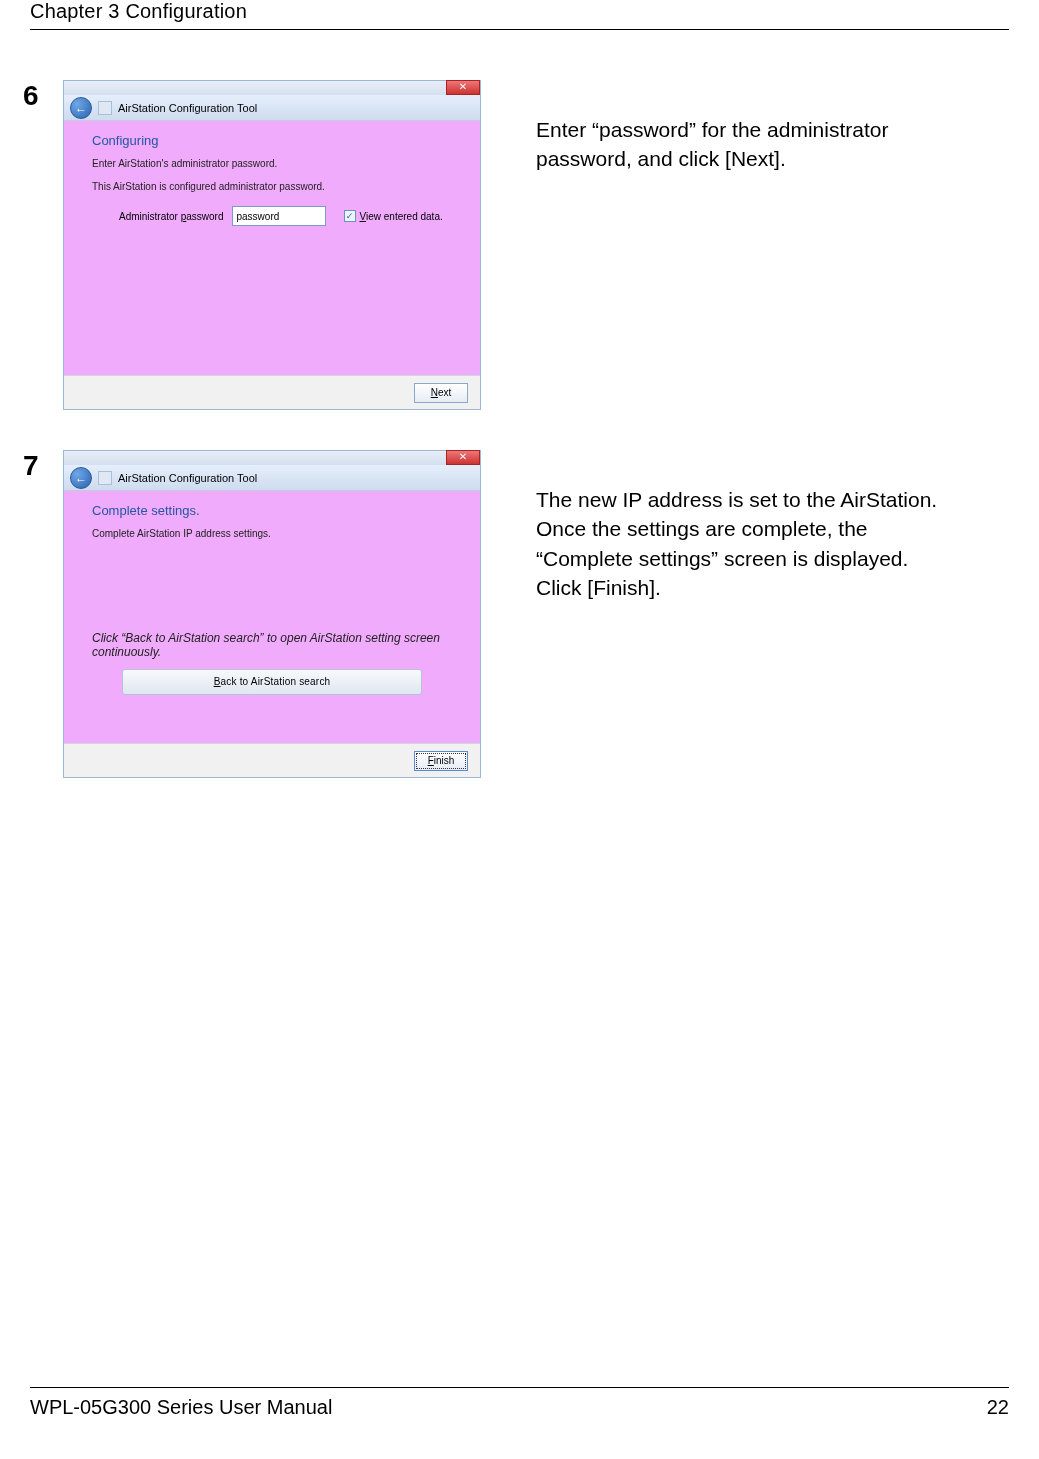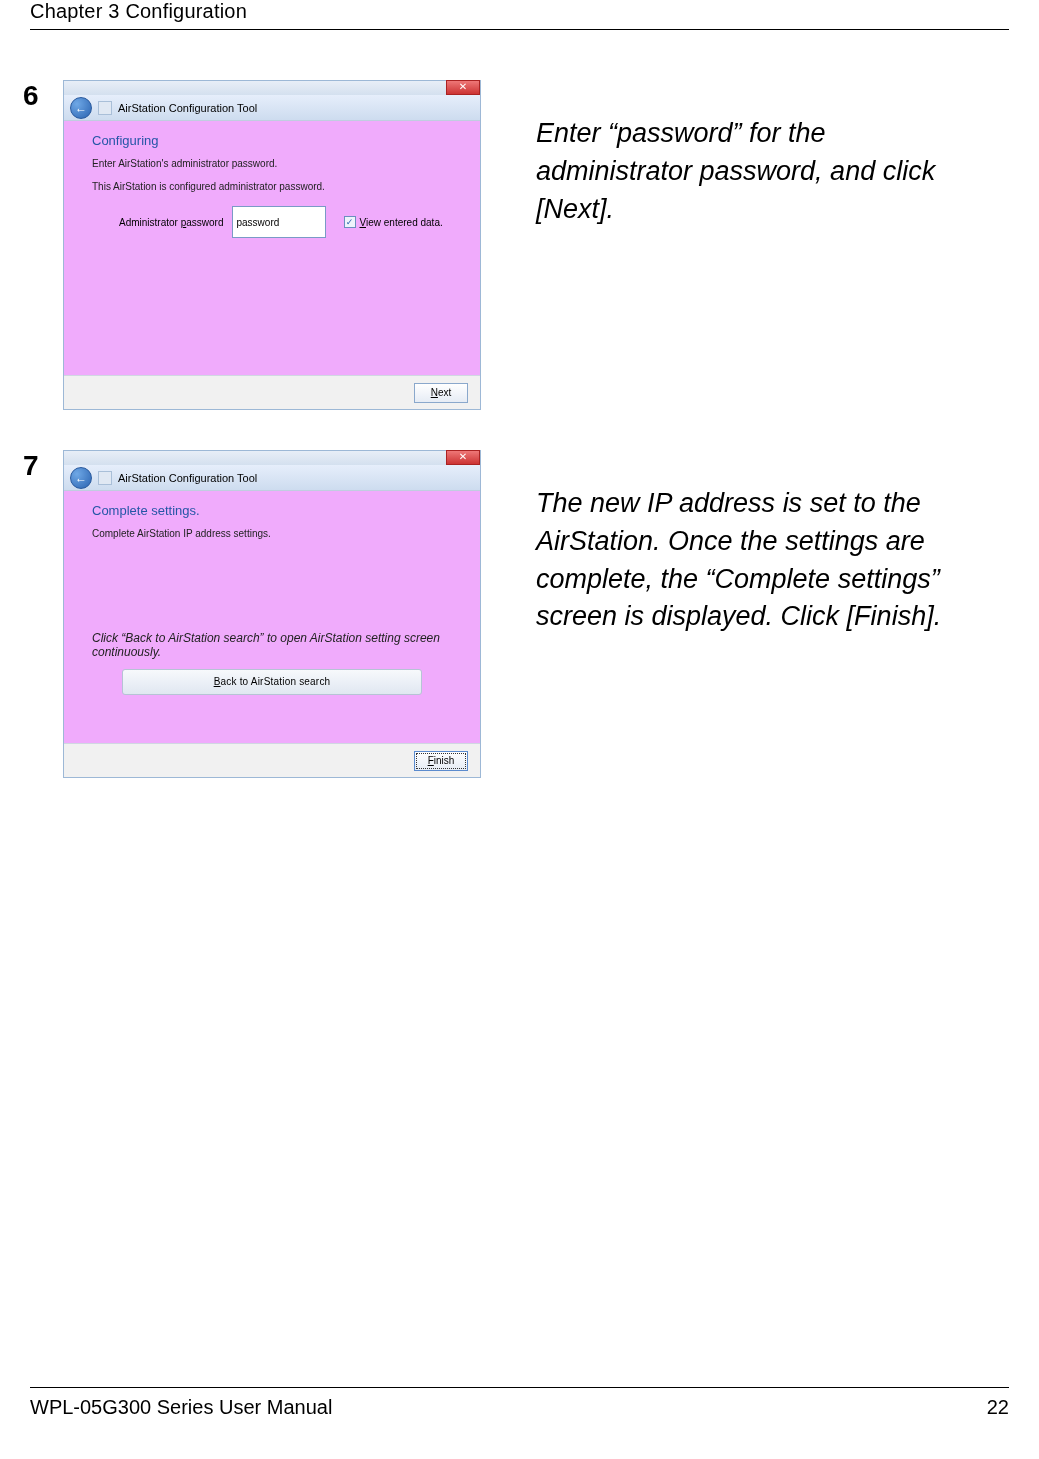--- a/index.html
+++ b/index.html
@@ -54,11 +54,10 @@
       flex: 1;
       padding-left: 45px;
       padding-top: 35px;
-      font-size: 27px;
+      font-size: 21px;
       line-height: 1.4;
       font-family: "Myriad Pro", Arial, sans-serif;
       max-width: 455px;
-      font-style: italic;
     }
     
     .win {

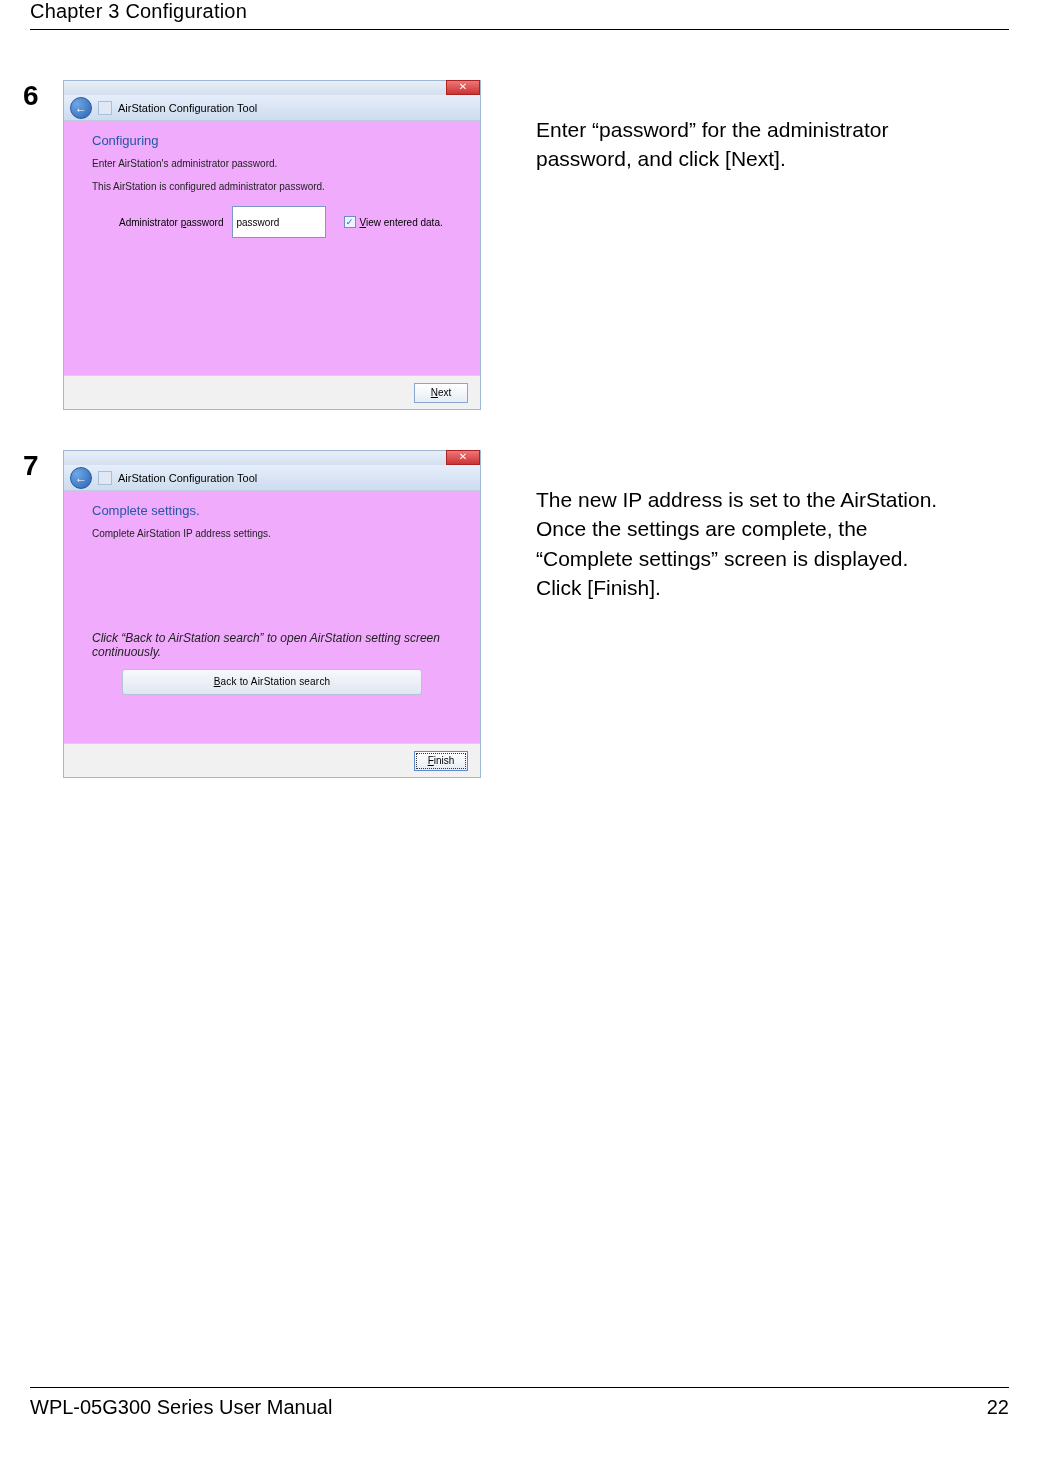--- a/index.html
+++ b/index.html
@@ -132,7 +132,7 @@
     .input {
       border: 1px solid #7a9ac6;
       width: 94px;
-      height: 32px;
+      height: 20px;
       font-size: 10px;
       padding: 0 4px;
       background: #fff;

